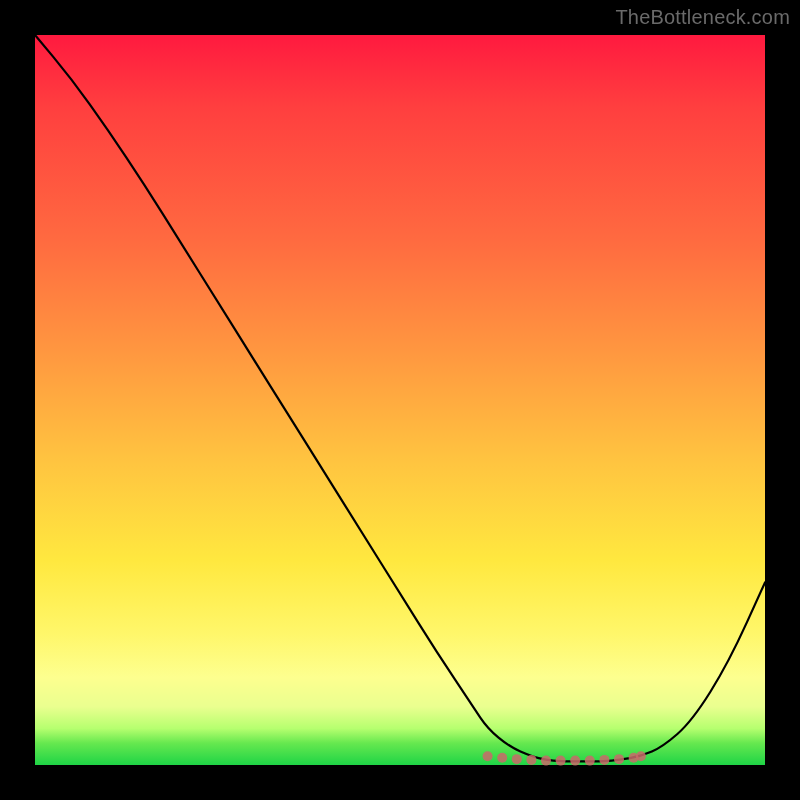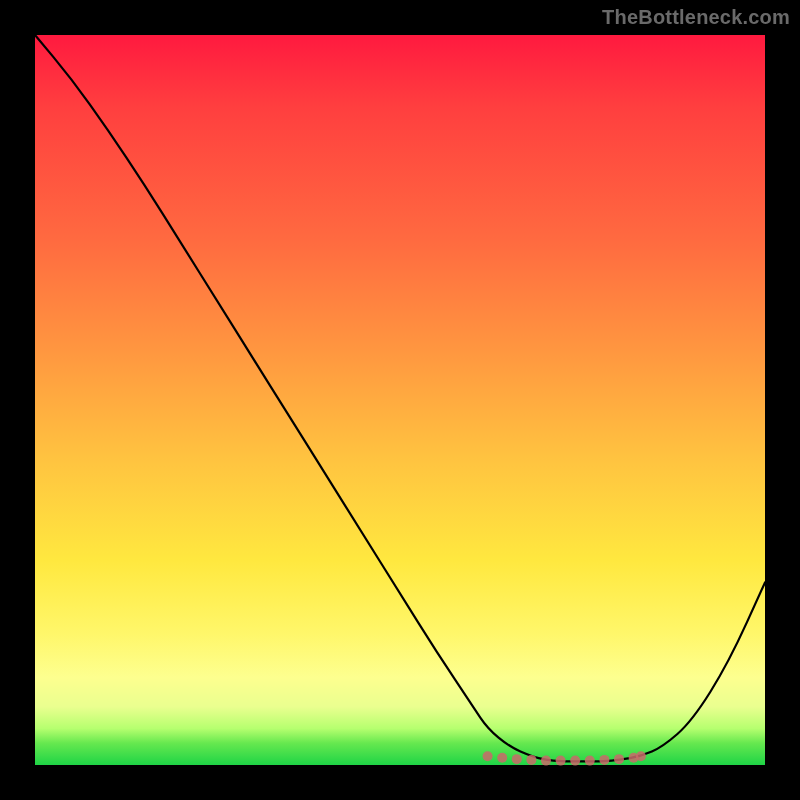--- a/index.html
+++ b/index.html
@@ -47,7 +47,7 @@
     right: 10px;
     color: #6a6a6a;
     font-size: 20px;
-    font-weight: 700;
+    font-weight: 400;
     letter-spacing: 0.2px;
   }
   svg.curve {

